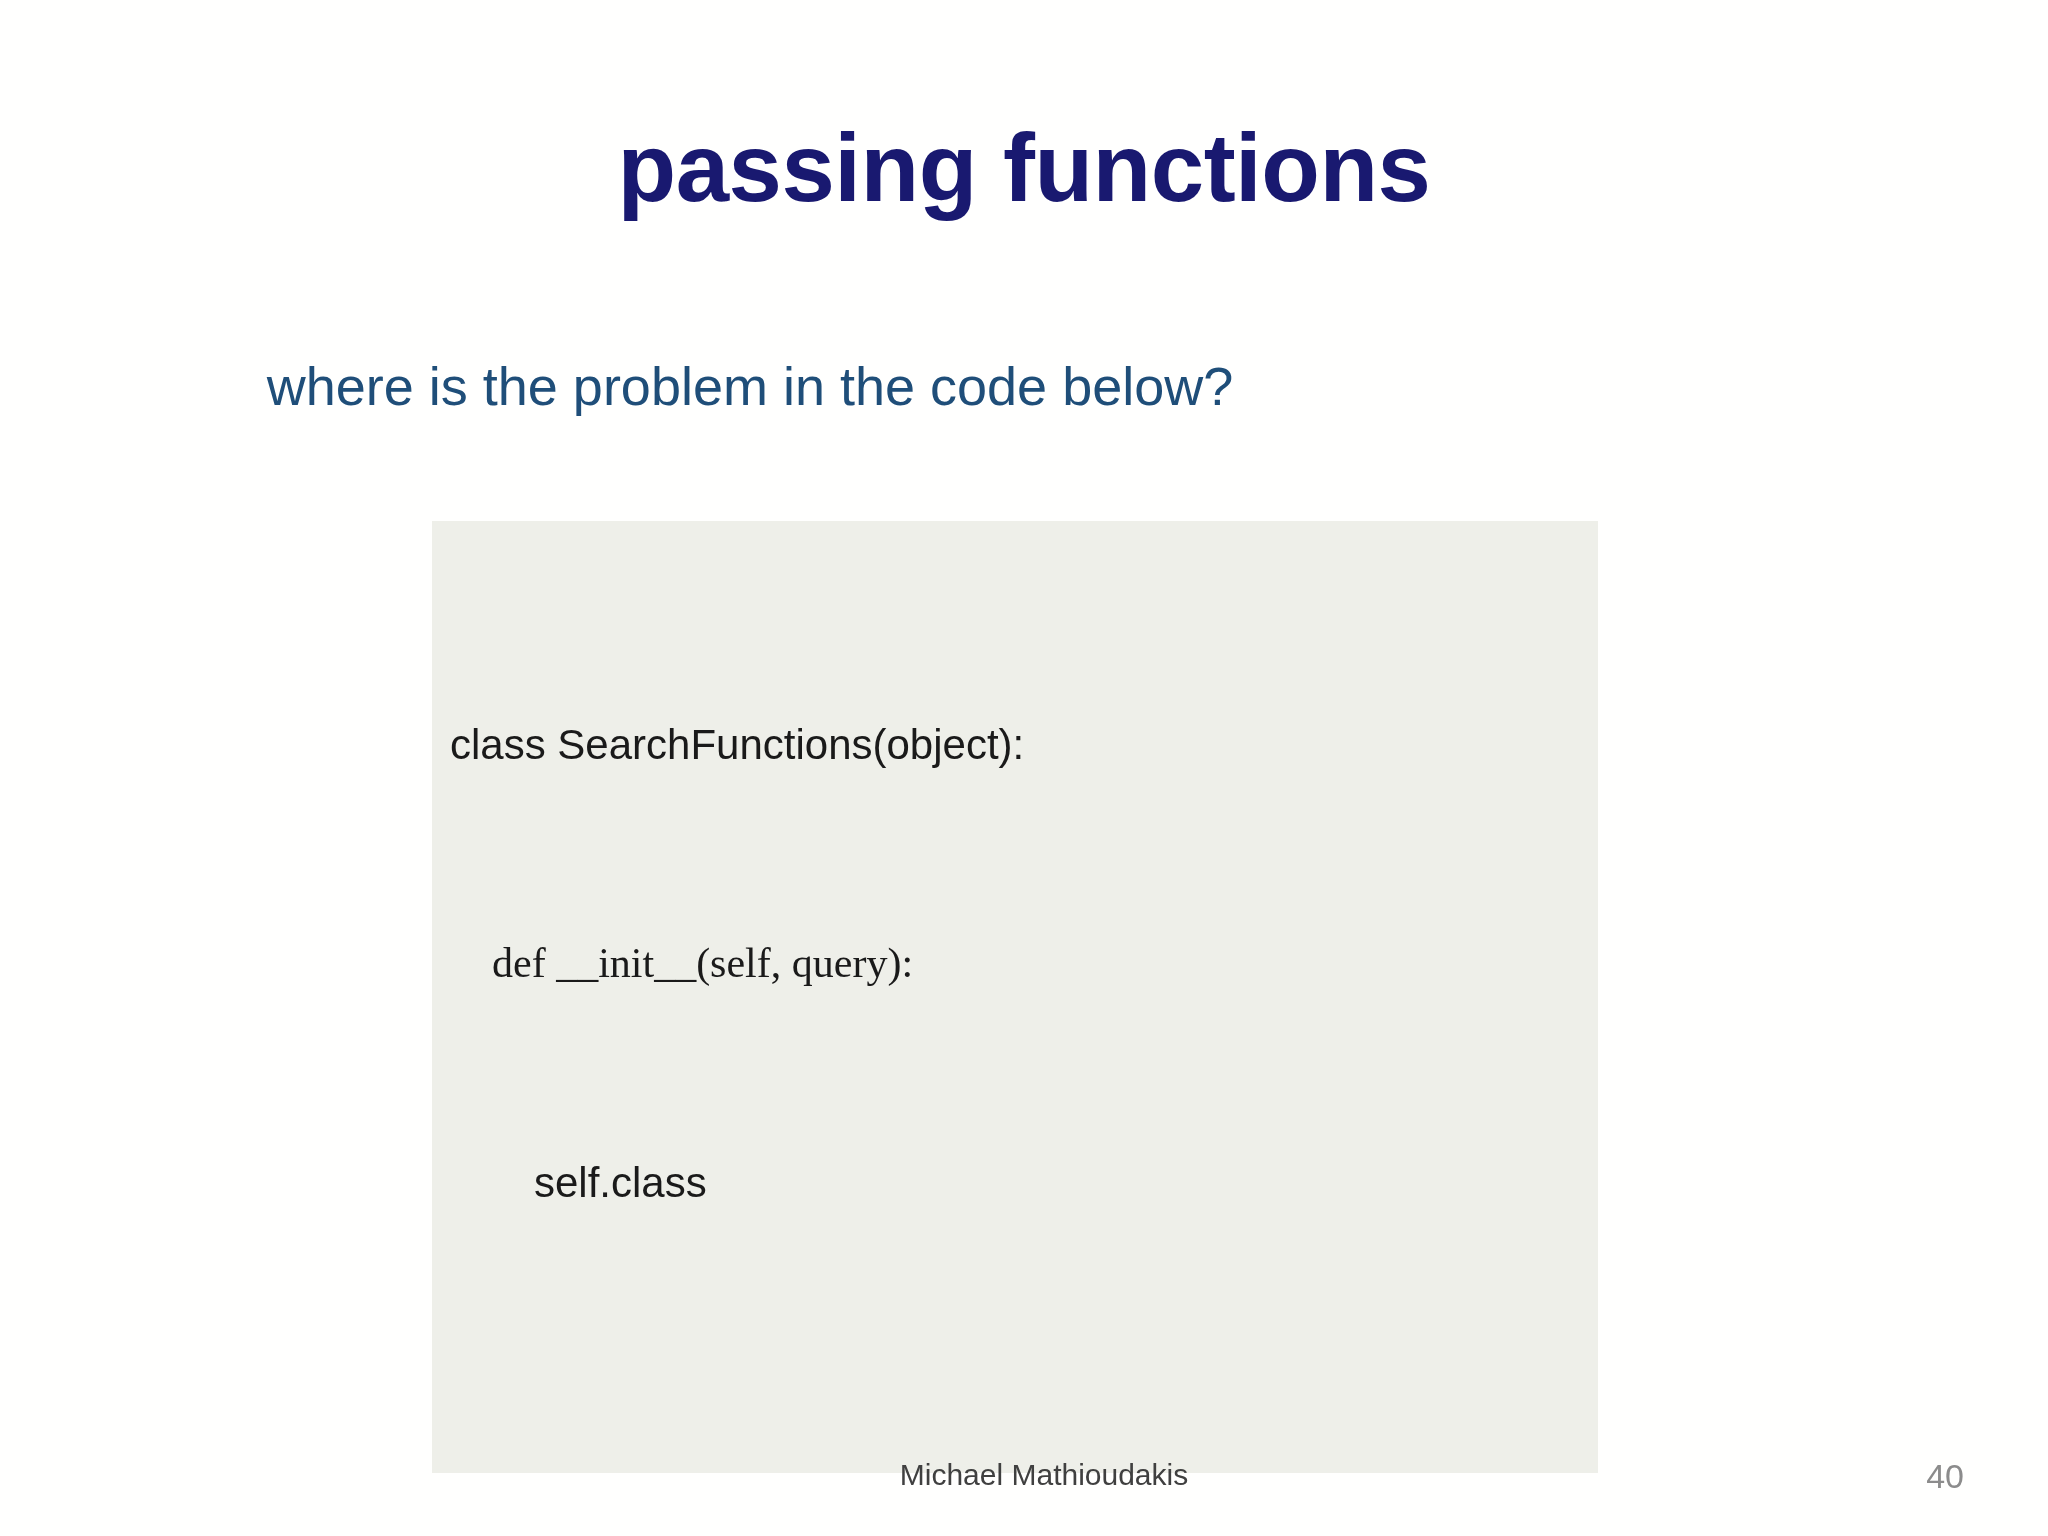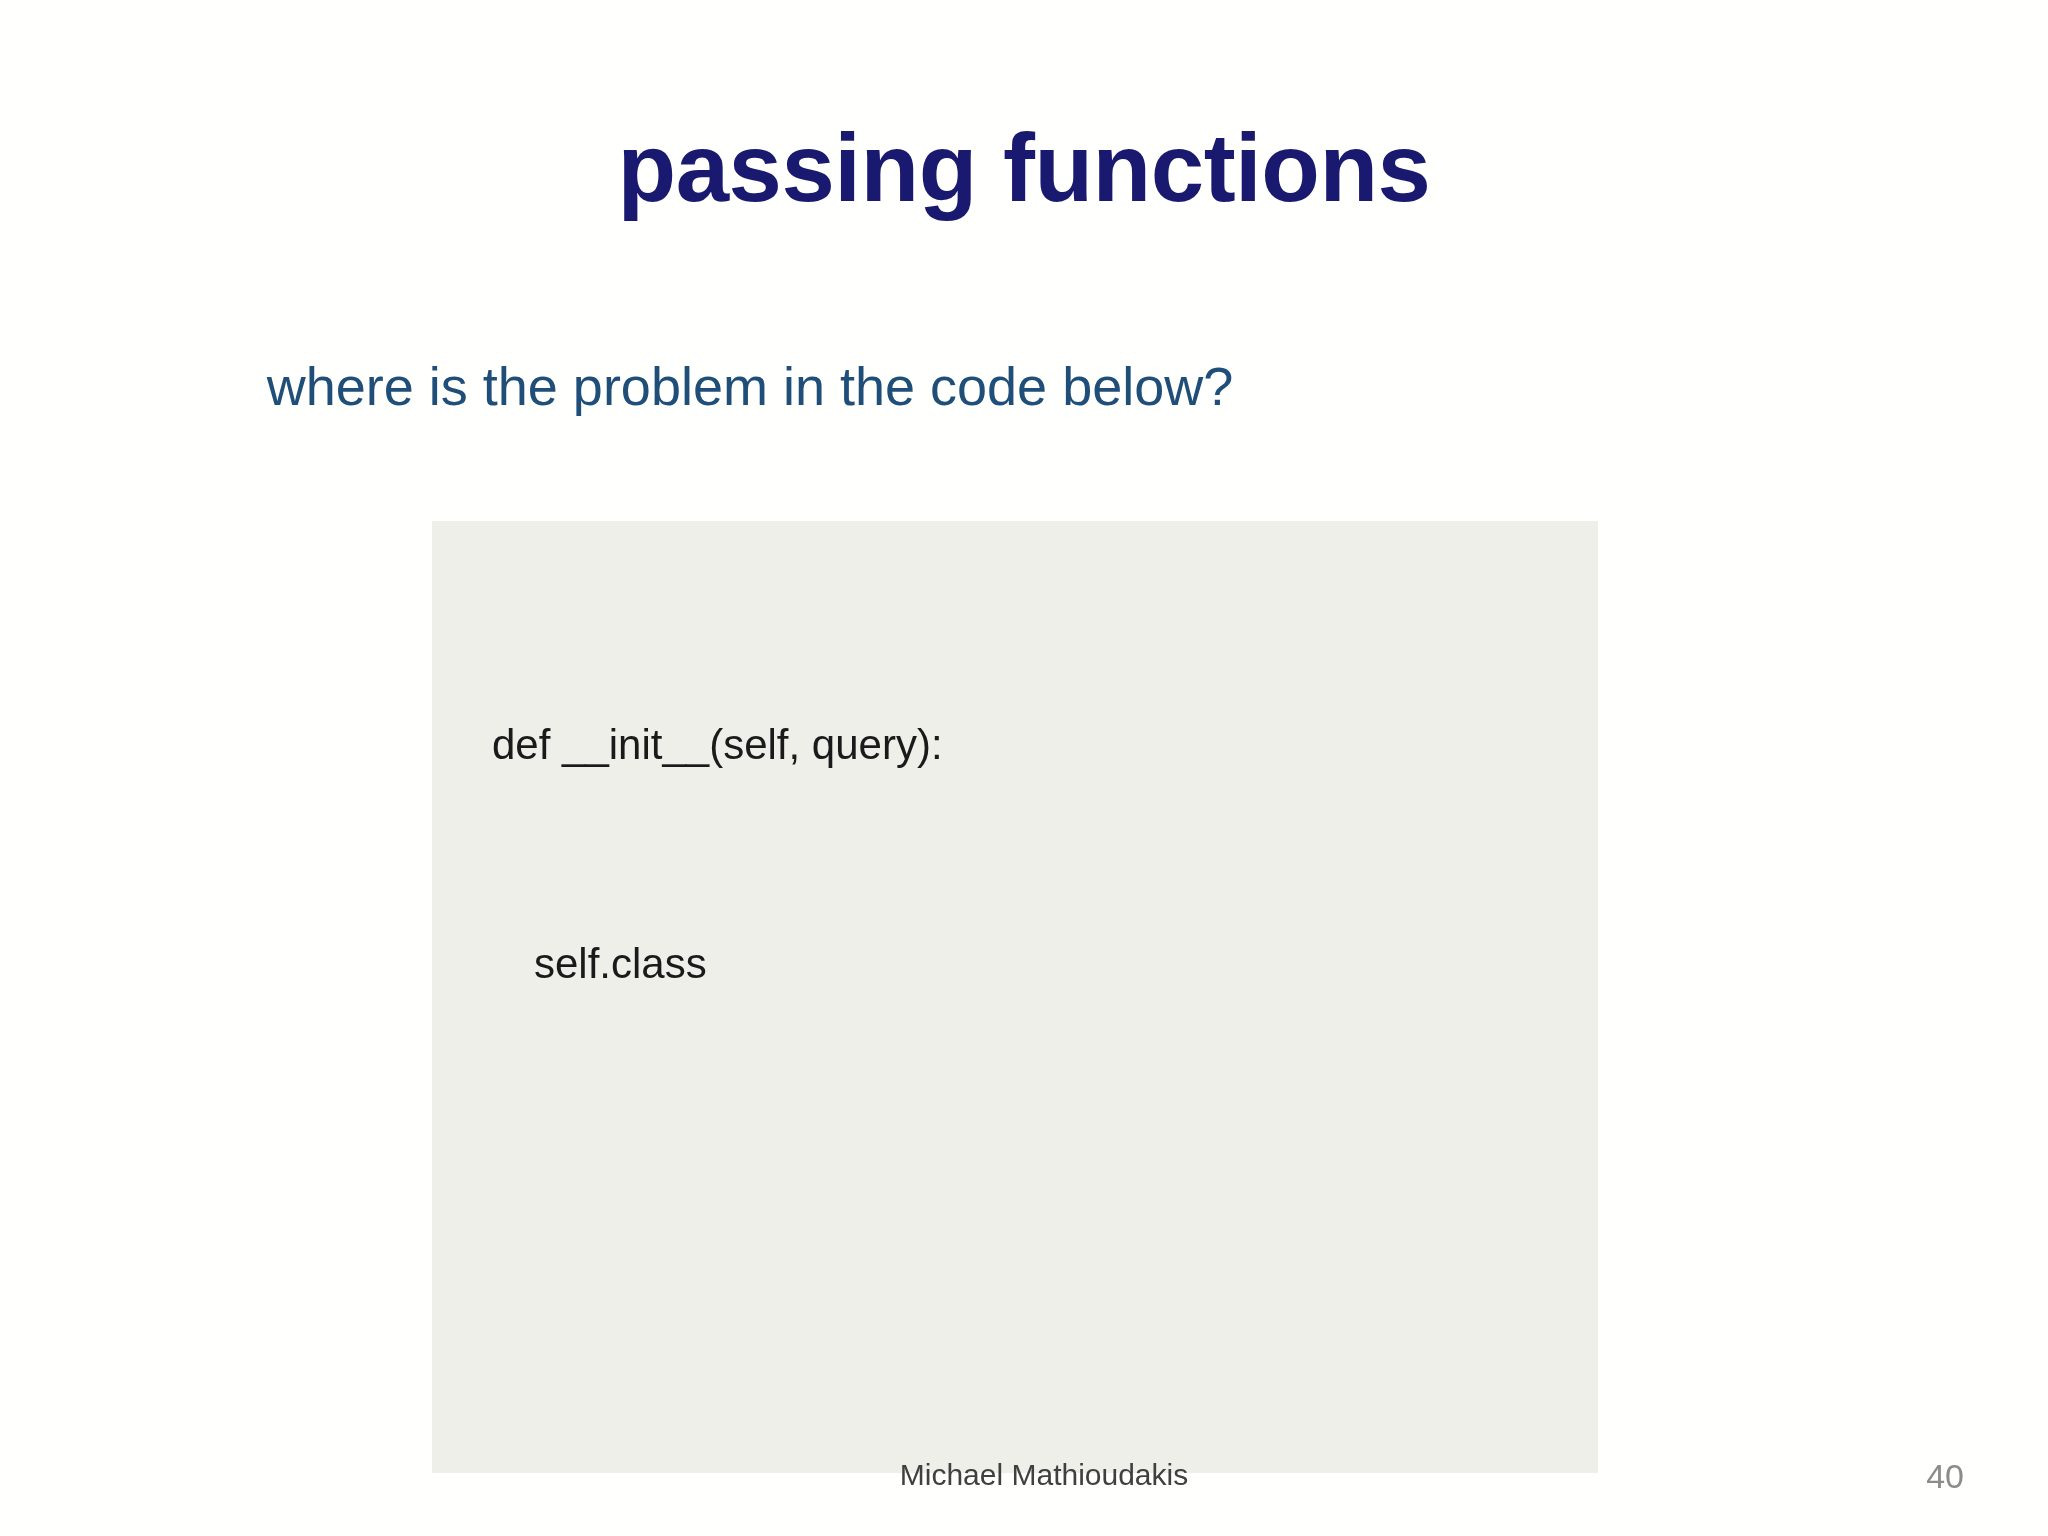--- a/index.html
+++ b/index.html
@@ -119,6 +119,7 @@
   <div class="code-panel"></div>
 
   <div class="code-listing">
+    <div class="code-line indent-0">class SearchFunctions(object):</div>
     <div class="code-line indent-1">def __init__(self, query):</div>
     <div class="code-line indent-2">self.class</div>
     <div class="code-line blank indent-0"></div>

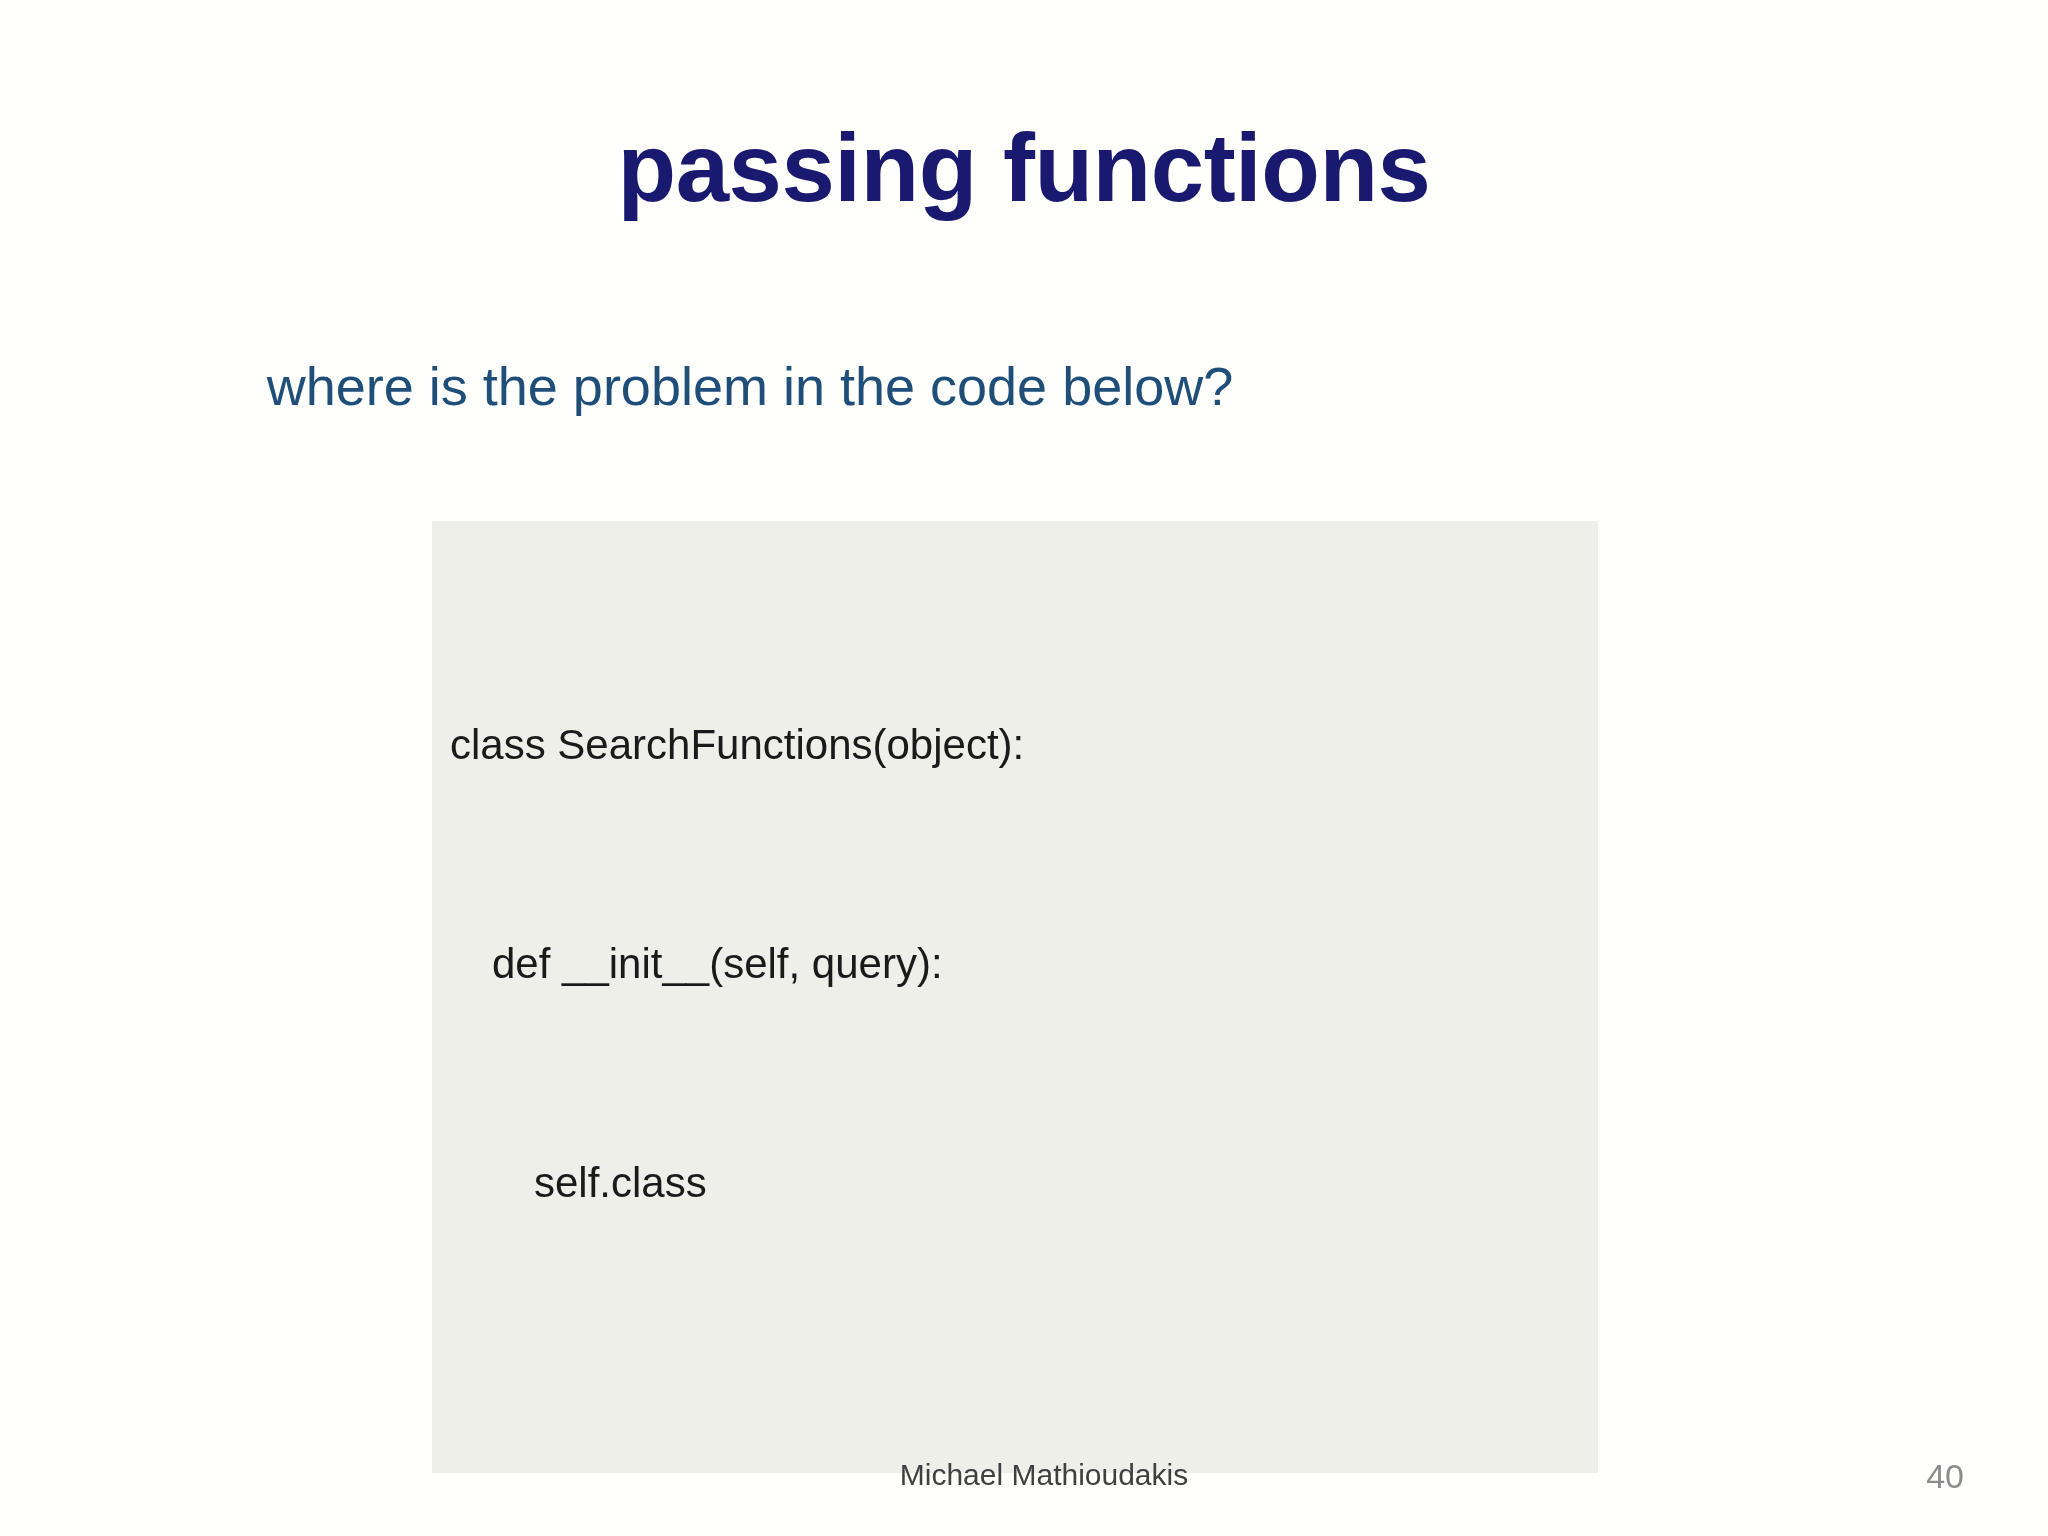--- a/index.html
+++ b/index.html
@@ -81,7 +81,7 @@
     height: 73px;
   }
   .indent-0 { padding-left: 0px; }
-  .indent-1 { padding-left: 42px; }
+  .indent-1 { padding-left: 42px; font-family: Liberation Serif, serif; }
   .indent-2 { padding-left: 84px; }
 
   

